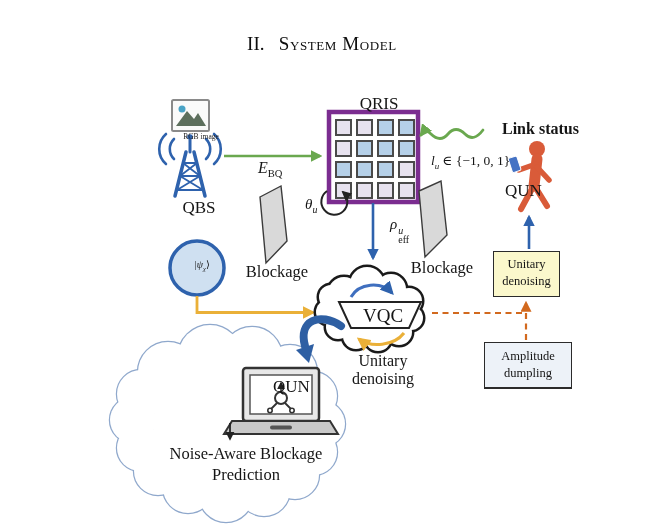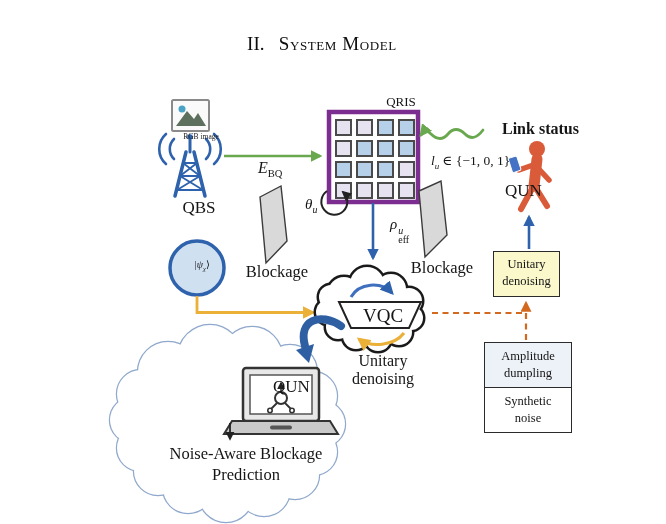--- a/index.html
+++ b/index.html
@@ -247,7 +247,7 @@
 
 <div class="lbl" style="left:247px;top:159px;font-size:16px;"><span class="it">E</span><sub>BQ</sub></div>
 
-<div class="lbl ctr" style="left:350px;top:94px;width:80px;font-size:13px;">QRIS</div>
+<div class="lbl ctr" style="left:328px;top:94px;width:80px;font-size:17px;">QRIS</div>
 
 <div class="lbl" style="left:294px;top:196px;font-size:15px;"><span class="it">θ</span><sub class="it">u</sub></div>
 

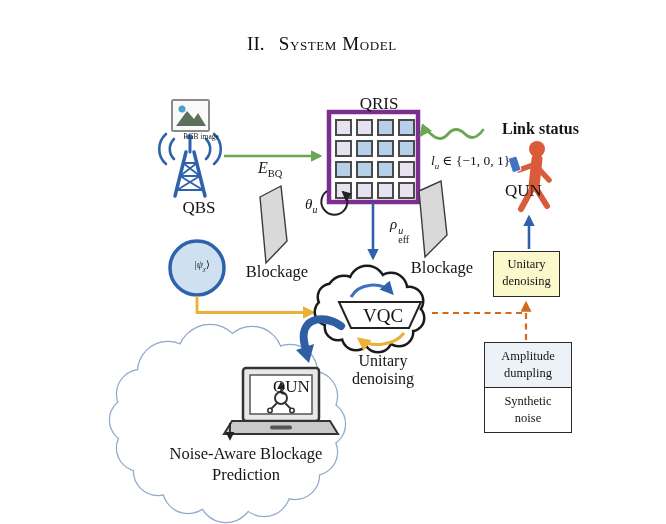--- a/index.html
+++ b/index.html
@@ -285,10 +285,6 @@
     <div>Amplitude</div>
     <div>dumpling</div>
   </div>
-  <div class="ncell">
-    <div>Synthetic</div>
-    <div>noise</div>
-  </div>
 </div>
 
 <div class="lbl" style="left:262px;top:377px;font-size:17px;">QUN</div>

